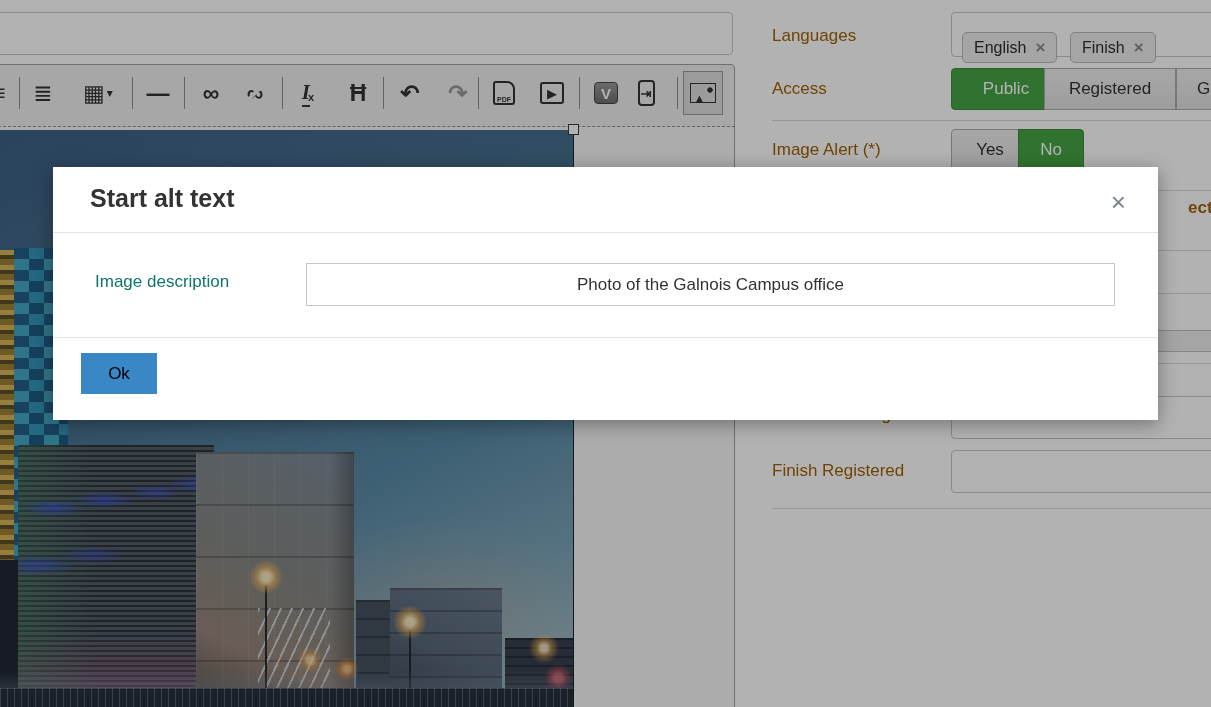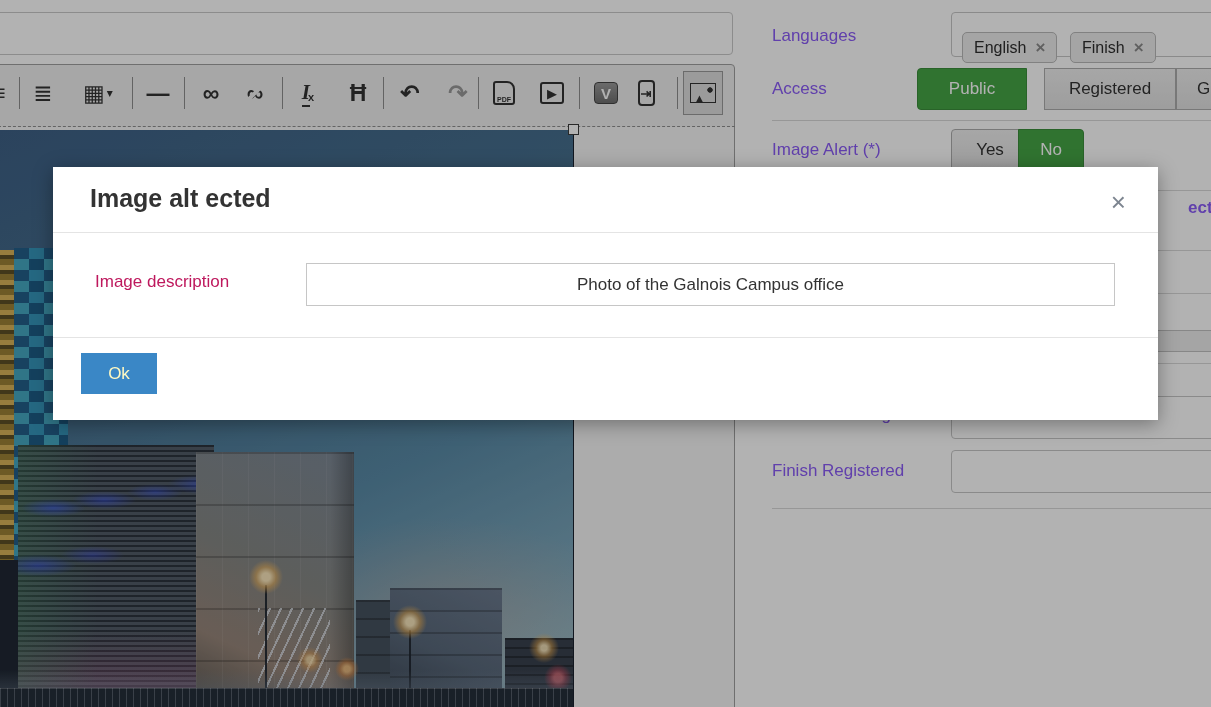--- a/index.html
+++ b/index.html
@@ -96,7 +96,7 @@
   .handle { left:568px; top:124px; width:11px; height:11px; background:#fff; border:1px solid #3c3c3c; z-index:5; }
 
   
-  .p-label { font-size:17px; color:#8b5cf6; }
+  .p-label { font-size:17px; color:#a16207; }
   .chip { position:absolute; top:32px; height:31px; background:#ececec; border:1px solid #b9b9b9;
     border-radius:5px; display:flex; align-items:center; padding:8px 11px; gap:9px;
     font-size:16px; color:#2f2f2f; }

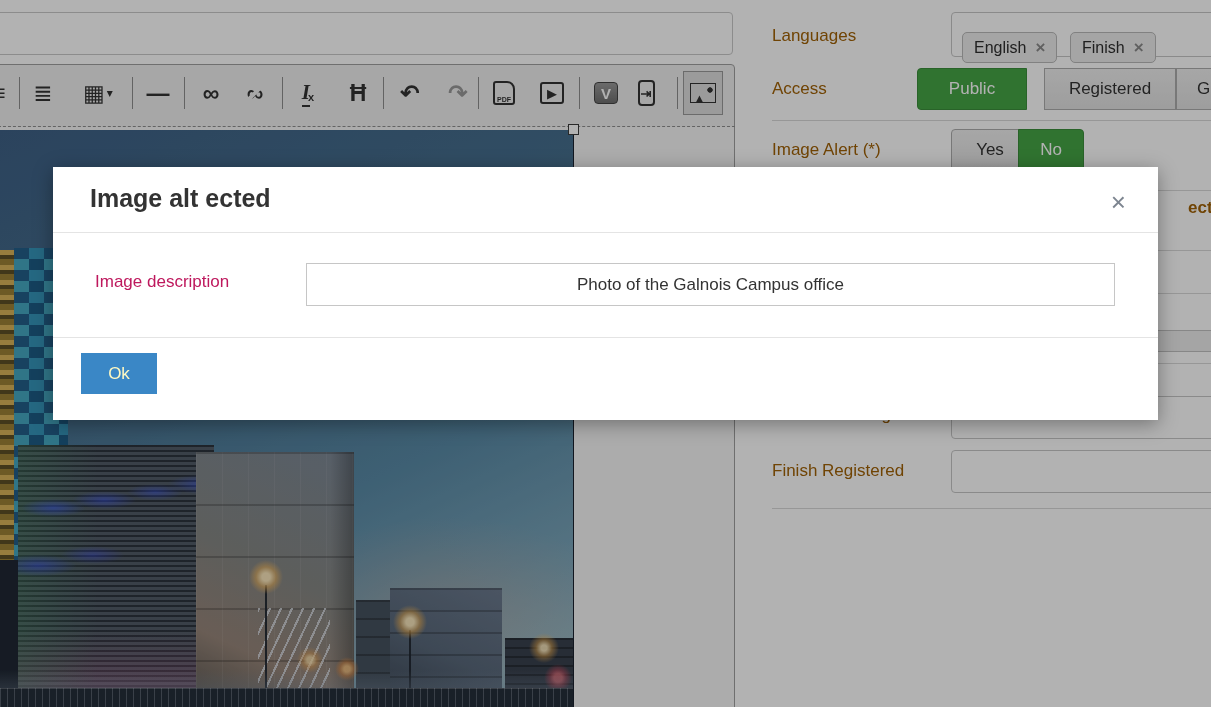--- a/index.html
+++ b/index.html
@@ -241,7 +241,7 @@
   </div>
 
   <div class="abs p-label" style="left:772px; top:79px;">Access</div>
-  <div class="seg on" style="left:917px; top:68px; width:110px; border-radius:4px 0 0 4px;">Public</div>
+  <div class="seg on" style="left:951px; top:68px; width:110px; border-radius:4px 0 0 4px;">Public</div>
   <div class="seg" style="left:1044px; top:68px; width:132px;text-align:center;">Registered</div>
   <div class="seg" style="left:1176px; top:68px; width:90px; justify-content:flex-start; padding-left:20px;">Gr</div>
 

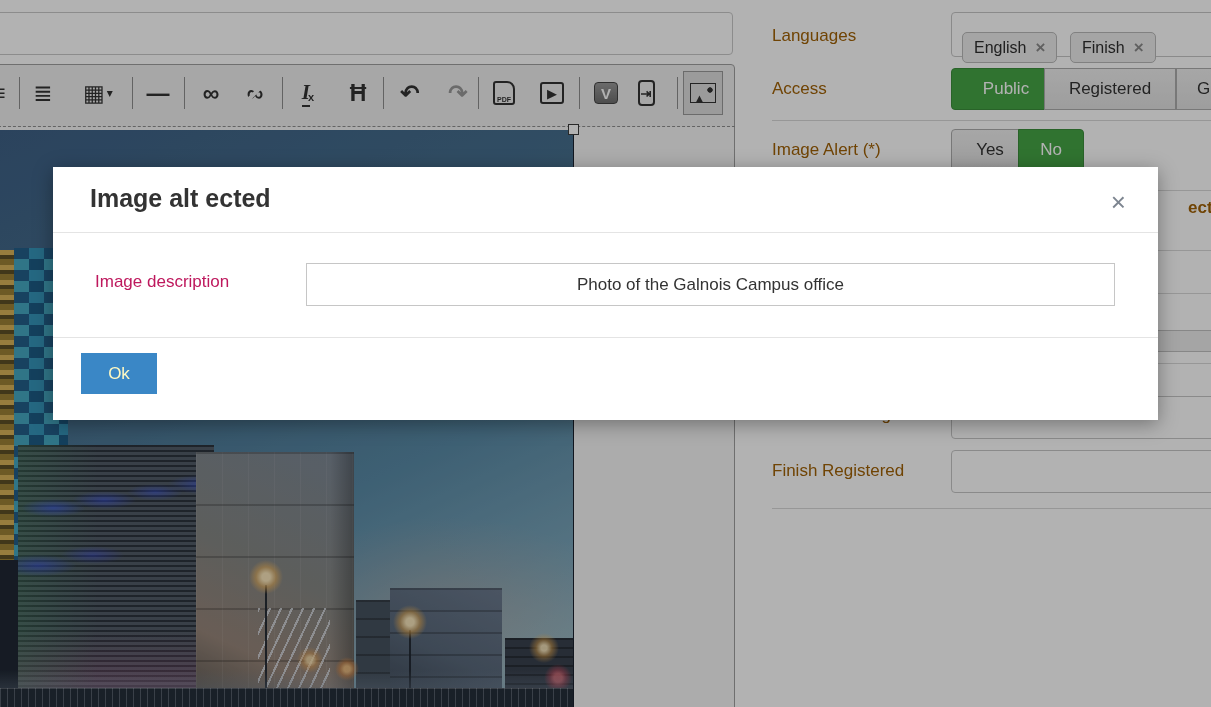--- a/index.html
+++ b/index.html
@@ -268,7 +268,7 @@
 <div class="dim"></div>
 
 <div class="modal">
-  <div class="m-title">Image alt ected</div>
+  <div class="m-title">Start alt text</div>
   <div class="m-close">×</div>
   <div class="m-hr" style="top:65px;"></div>
   <label class="m-label">Image description</label>

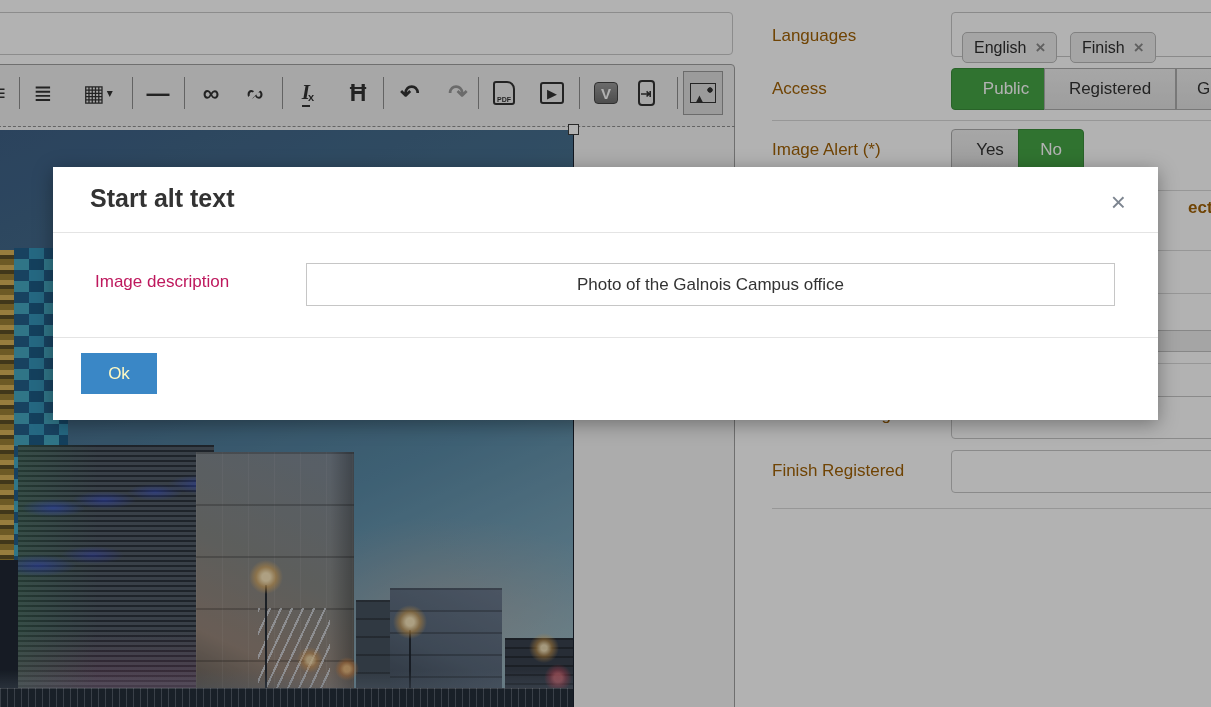--- a/index.html
+++ b/index.html
@@ -118,7 +118,7 @@
   .m-close { position:absolute; right:32px; top:22px; font-size:26px; color:#7d8590; line-height:1;
     cursor:pointer; }
   .m-hr { position:absolute; left:0; width:100%; height:1px; background:#e4e4e4; }
-  .m-label { position:absolute; left:42px; top:105px; font-size:17px; color:#be185d; }
+  .m-label { position:absolute; left:42px; top:105px; font-size:17px; color:#0f766e; }
   .m-input { position:absolute; left:253px; top:96px; width:809px; height:43px;
     border:1px solid #c6c6c6; font-size:17px; color:#333; padding:0 11px;text-align:center; }
   .m-btn { position:absolute; top:186px; height:41px; border:none; font-size:17px;

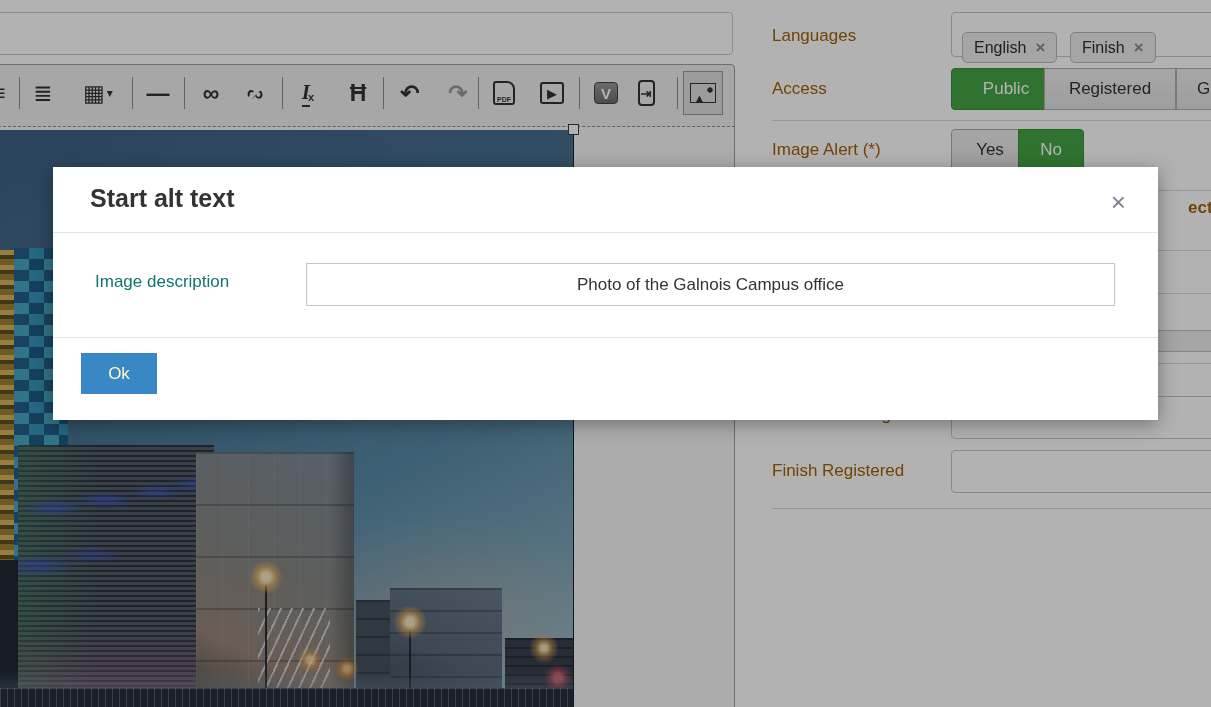--- a/index.html
+++ b/index.html
@@ -123,7 +123,7 @@
     border:1px solid #c6c6c6; font-size:17px; color:#333; padding:0 11px;text-align:center; }
   .m-btn { position:absolute; top:186px; height:41px; border:none; font-size:17px;
     font-family:"Liberation Sans", sans-serif; cursor:pointer; }
-  .m-ok { left:28px; width:76px; background:#3a87c6; color:#fef9c3; }
+  .m-ok { left:28px; width:76px; background:#3a87c6; color:#000000; }
   .m-cancel { left:120px; width:91px; background:#ececec; color:#333; }
 </style>
 </head>

